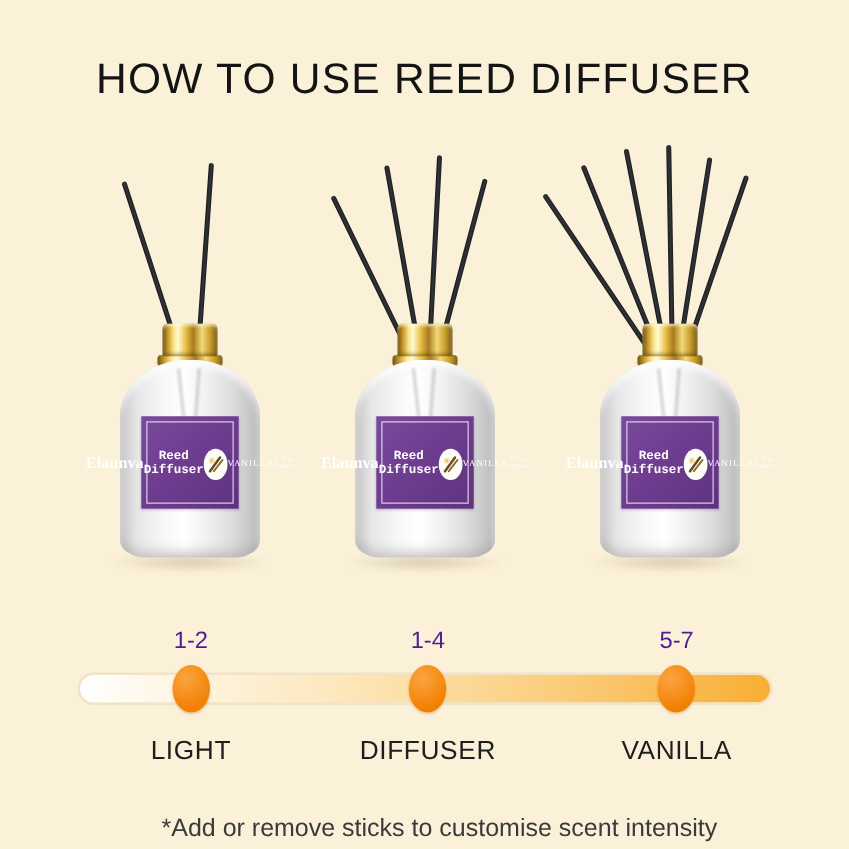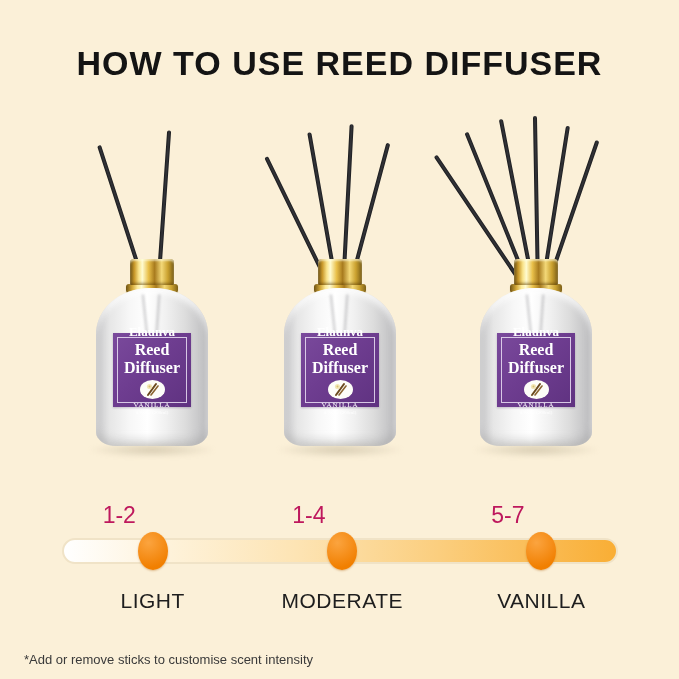--- a/index.html
+++ b/index.html
@@ -8,7 +8,7 @@
   .canvas { position:relative; width:679px; height:679px; background:#FBF0D8; }
 
   
-  .title { text-align:center; padding-top:44px; font-size:34px; font-weight:700;
+  .title { text-align:center; padding-top:44px; font-size:34px; font-weight:400;
            letter-spacing:1px; color:#141414; }
 
   

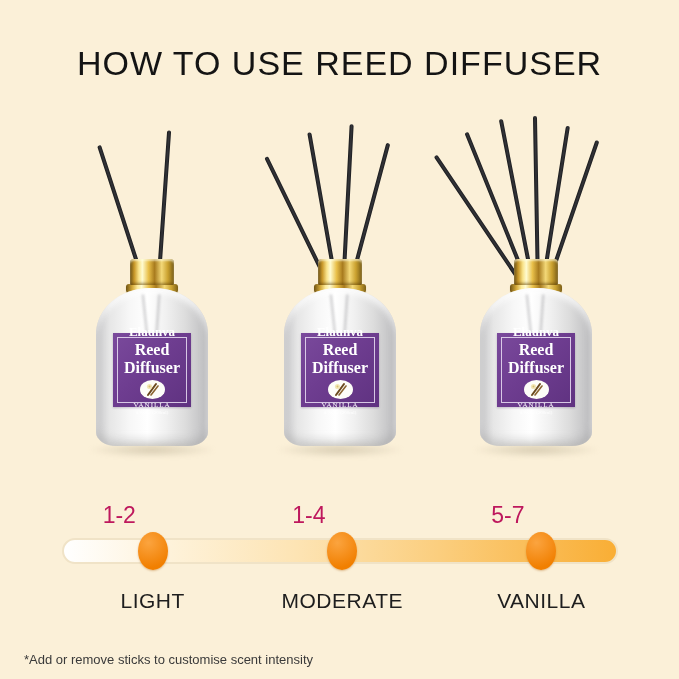--- a/index.html
+++ b/index.html
@@ -46,7 +46,7 @@
            display:flex; align-items:center; justify-content:center;
            box-shadow:0 1px 2px rgba(60,30,80,.25); }
   .label-inner { width:70px; height:66px; border:1px solid rgba(235,225,245,.85);
-           display:flex; flex-direction:column; align-items:center; justify-content:center;
+           display:flex; flex-direction:row; align-items:center; justify-content:center;
            color:#fff; text-align:center; }
   .brand { font-family:"Liberation Serif", serif; font-weight:700; font-size:13px; line-height:1.15; }
   .product { font-family:Liberation Serif, serif; font-weight:700; font-size:16px; margin-top:2px; }

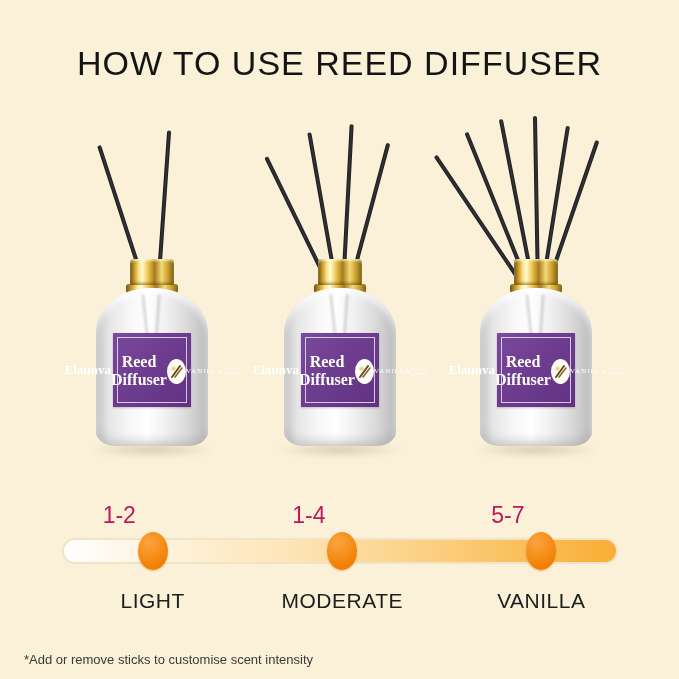--- a/index.html
+++ b/index.html
@@ -49,7 +49,7 @@
            display:flex; flex-direction:row; align-items:center; justify-content:center;
            color:#fff; text-align:center; }
   .brand { font-family:"Liberation Serif", serif; font-weight:700; font-size:13px; line-height:1.15; }
-  .product { font-family:Liberation Serif, serif; font-weight:700; font-size:16px; margin-top:2px; }
+  .product { font-family:Liberation Mono, monospace; font-weight:700; font-size:10px; margin-top:2px; }
   .scent-circle { width:25px; height:25px; border-radius:50%; background:#fdfdf8; margin-top:3px;
            display:flex; align-items:center; justify-content:center; }
   .scent { font-family:"Liberation Serif", serif; font-size:7px; letter-spacing:1px; margin-top:2px;text-align:right; }

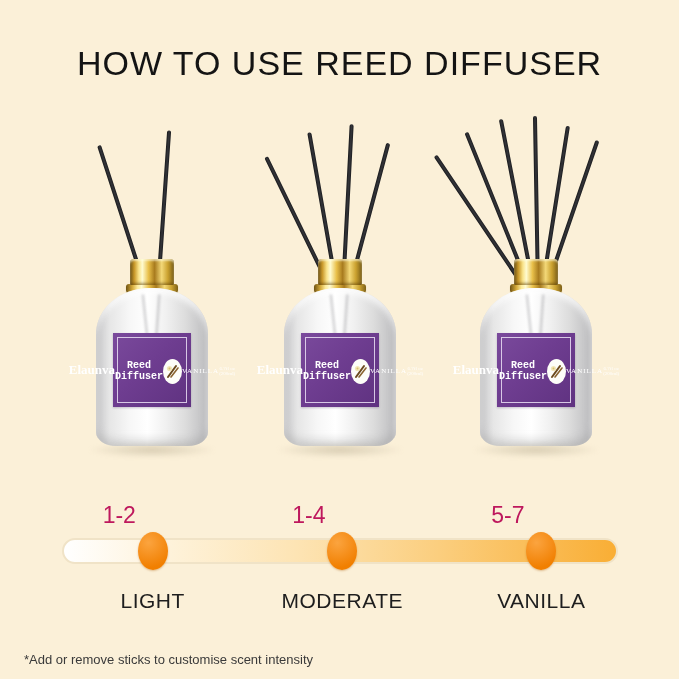--- a/index.html
+++ b/index.html
@@ -70,8 +70,8 @@
   .dot { position:absolute; left:-15px; top:-6px; width:30px; height:38px; border-radius:50%;
          background:radial-gradient(circle at 35% 28%, #FBA43F 0%, #F17F00 75%);
          box-shadow:0 1px 2px rgba(170,90,0,.35); }
-  .range { position:absolute; left:-50px; top:-36px; width:100px; text-align:left;
-         font-size:23px; color:#be185d; }
+  .range { position:absolute; left:-50px; top:-36px; width:100px; text-align:center;
+         font-size:19px; color:#4c1d95; }
   .level-name { position:absolute; left:-70px; top:40px; width:140px; text-align:center;
          font-size:21px; color:#1E1E1E; letter-spacing:.5px;margin-top:11px; }
 

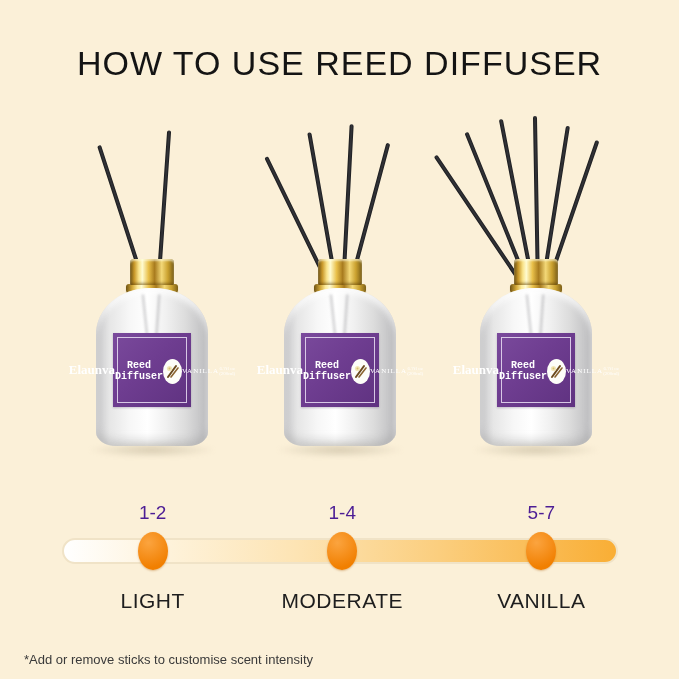--- a/index.html
+++ b/index.html
@@ -197,7 +197,7 @@
     <div class="level" style="left: 50.5%;">
       <div class="range">1-4</div>
       <div class="dot"></div>
-      <div class="level-name">MODERATE</div>
+      <div class="level-name">DIFFUSER</div>
     </div>
 
     <div class="level" style="left: 86.3%;">

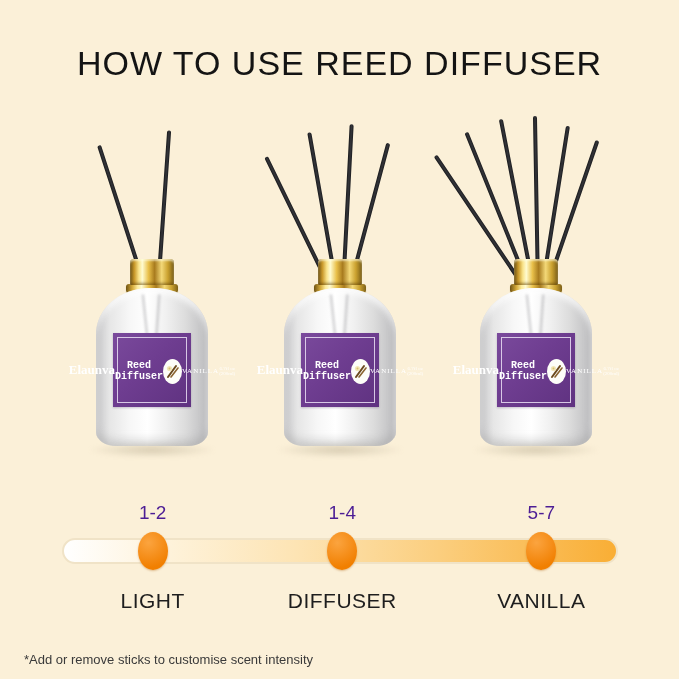--- a/index.html
+++ b/index.html
@@ -76,7 +76,7 @@
          font-size:21px; color:#1E1E1E; letter-spacing:.5px;margin-top:11px; }
 
   
-  .footnote { margin-top:88px; text-align:left; font-size:13px; color:#3A3A3A; padding-left:24px; }
+  .footnote { margin-top:88px; text-align:center; font-size:20px; color:#3A3A3A; padding-left:24px; }
 </style>
 </head>
 <body>

